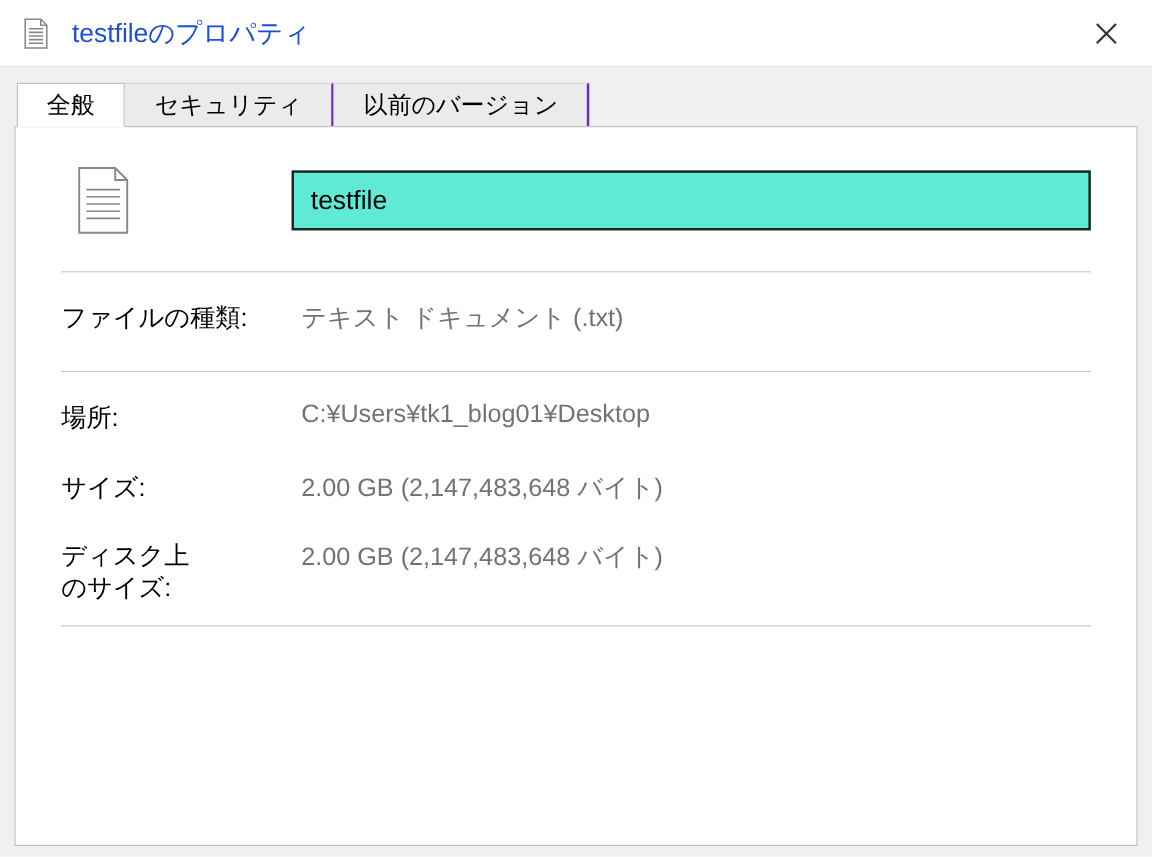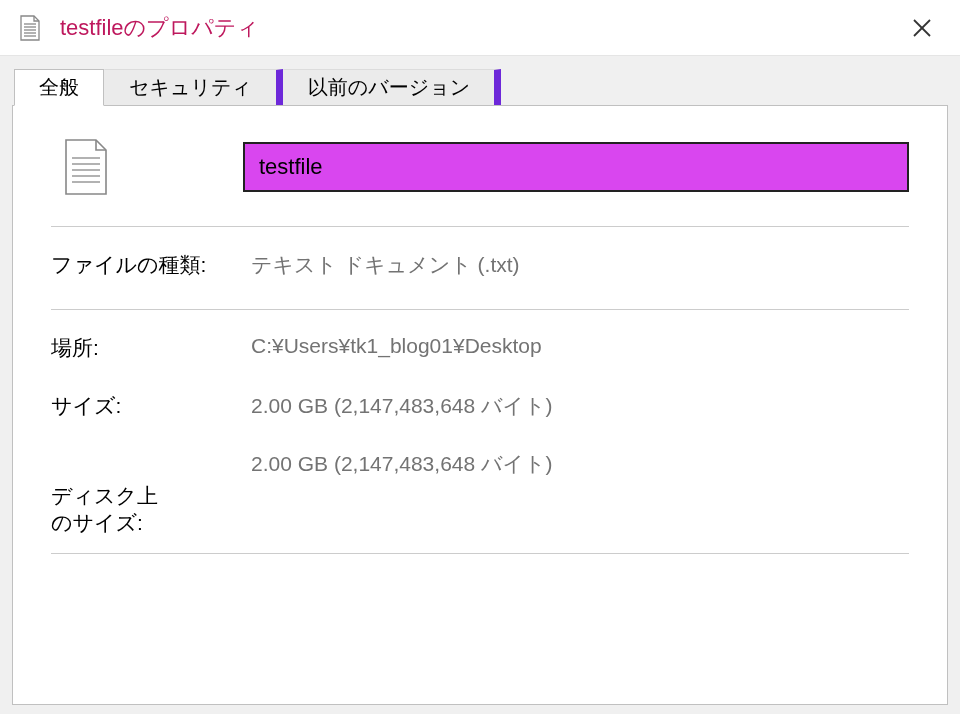--- a/index.html
+++ b/index.html
@@ -33,7 +33,7 @@
     }
     .titlebar-title {
       font-size: 22px;
-      color: #be185d;
+      color: #1d4ed8;
       flex: 1;
     }
     .close-btn {

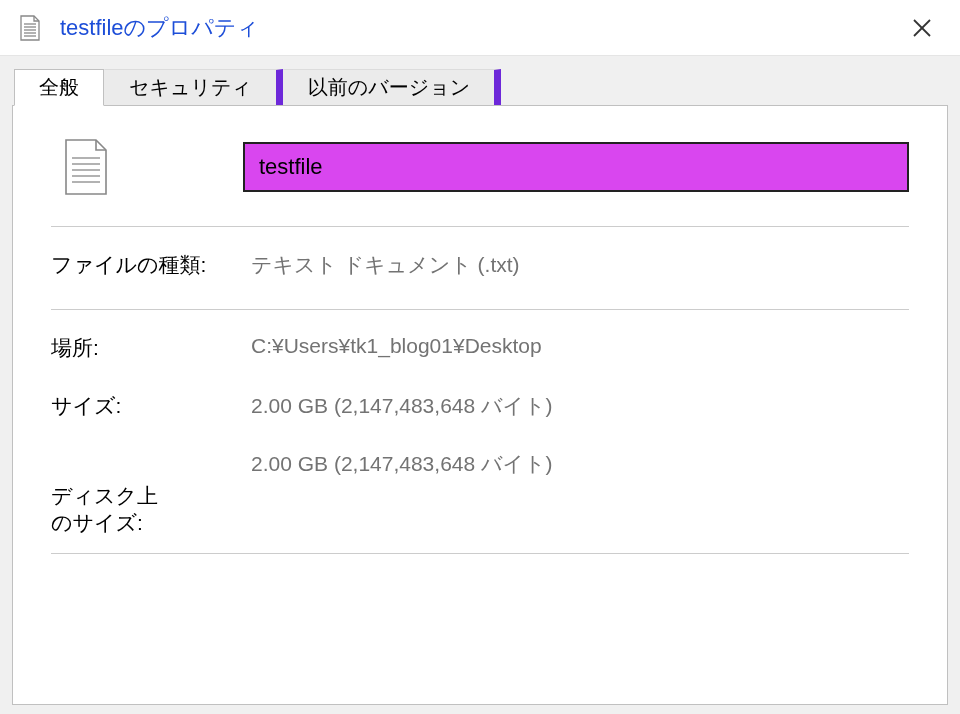--- a/index.html
+++ b/index.html
@@ -75,7 +75,7 @@
     }
     .tab:not(.active) {
       border-top: 1px solid #dcdcdc;
-      border-right: 7px solid #6d28d9;
+      border-right: 2px solid #6d28d9;
       background: #ebebeb;
     }
     .tab-content {

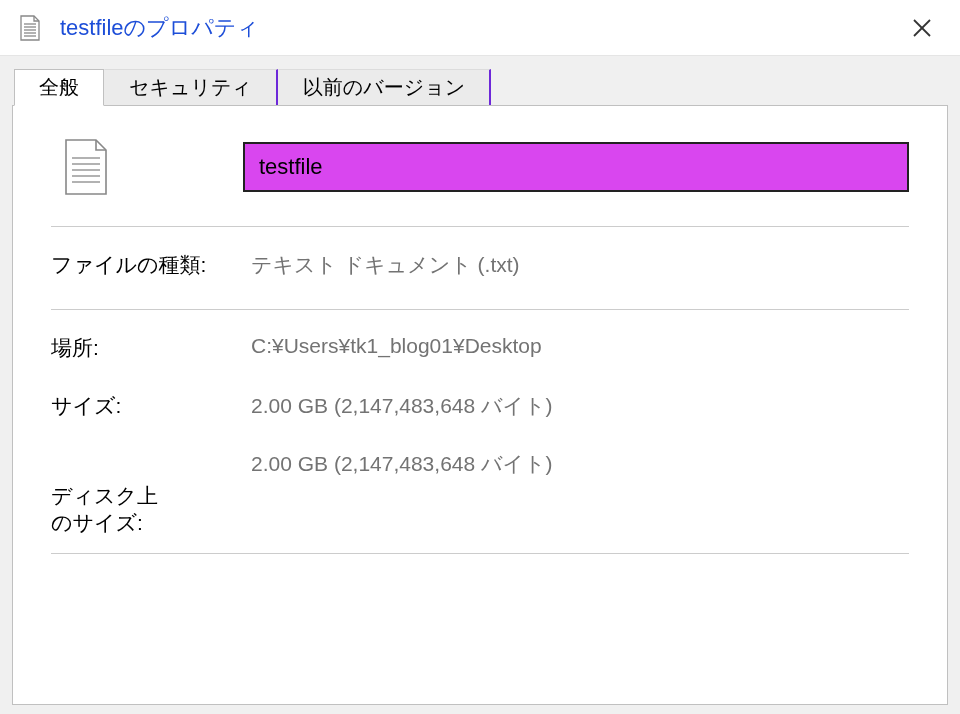--- a/index.html
+++ b/index.html
@@ -105,7 +105,7 @@
       font-size: 22px;
       padding: 10px 14px;
       border: 2px solid #222;
-      background: #d946ef;
+      background: #5eead4;
       font-family: inherit;
     }
     .divider {

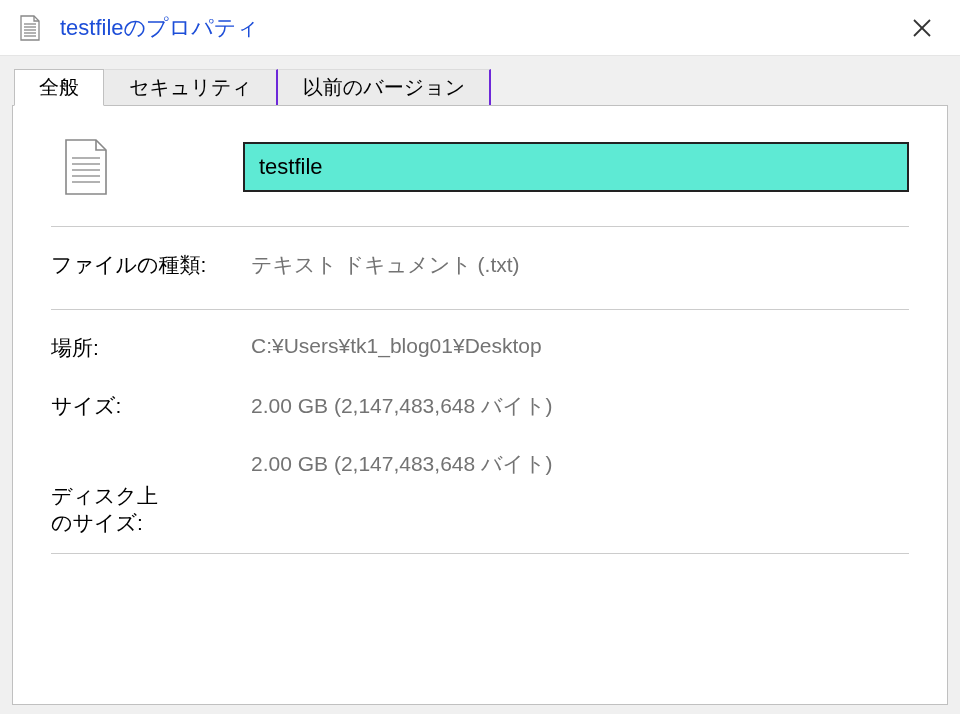--- a/index.html
+++ b/index.html
@@ -230,7 +230,7 @@
     </div>
 
     <div class="prop-row tight">
-      <div class="prop-label multiline" style="white-space: pre-line; margin-top: 32px;">ディスク上
+      <div class="prop-label multiline" style="white-space: pre-line;">ディスク上
 のサイズ:</div>
       <div class="prop-value">2.00 GB (2,147,483,648 バイト)</div>
     </div>

